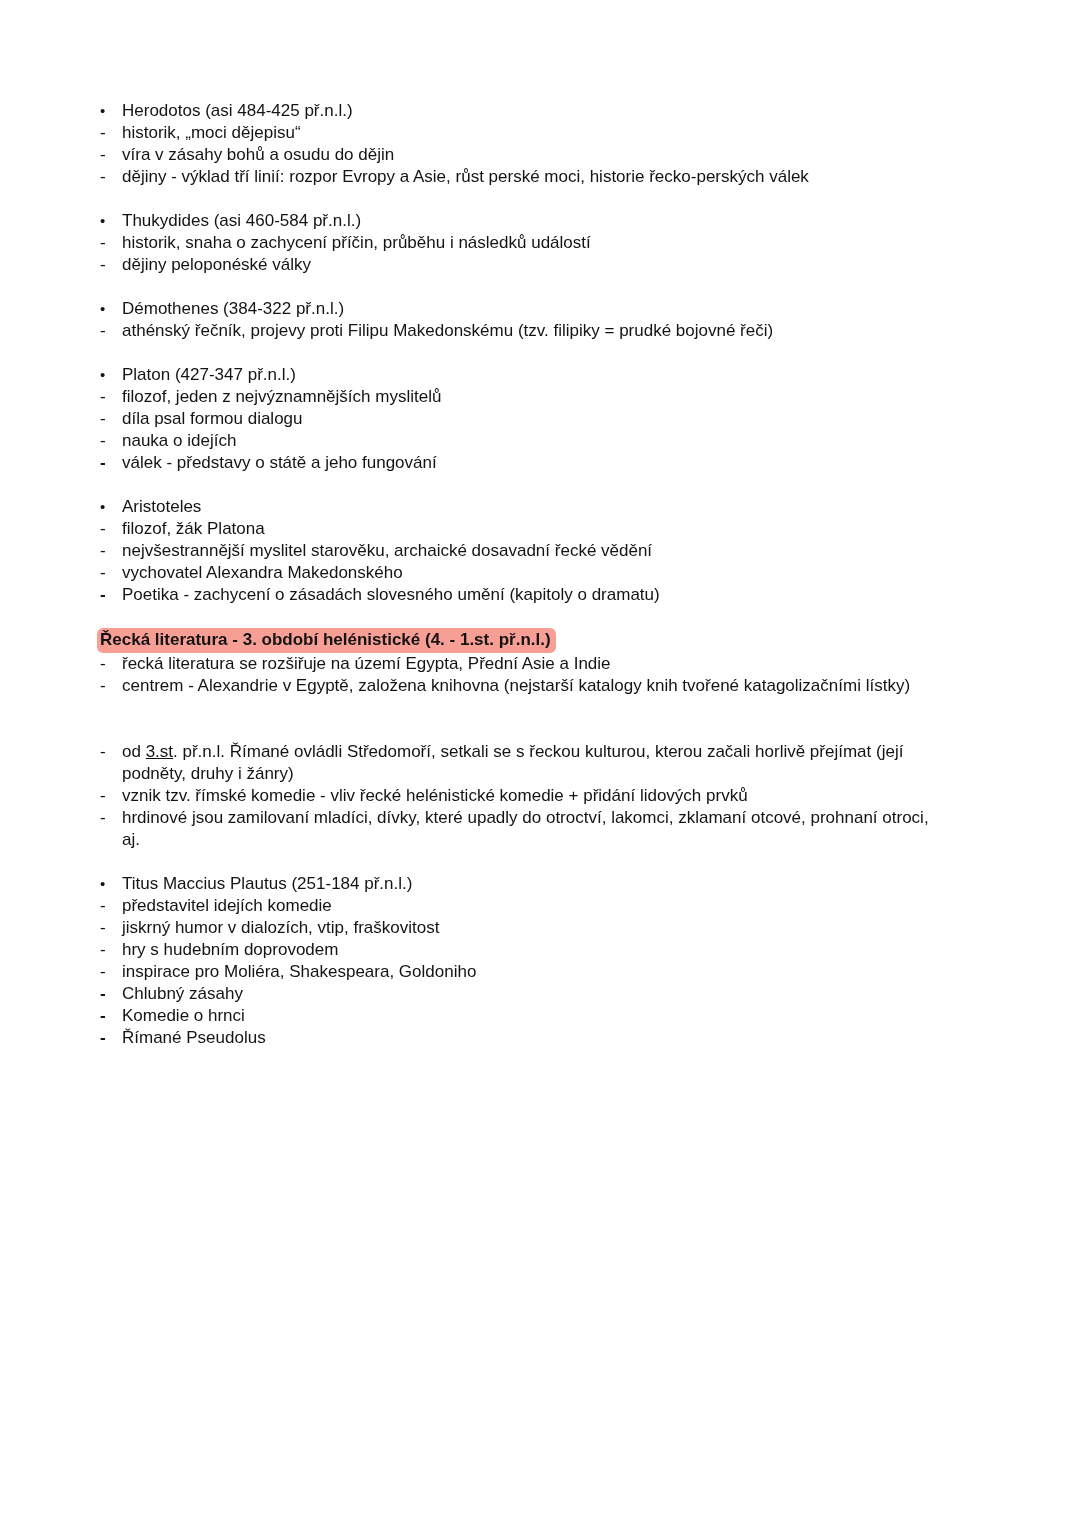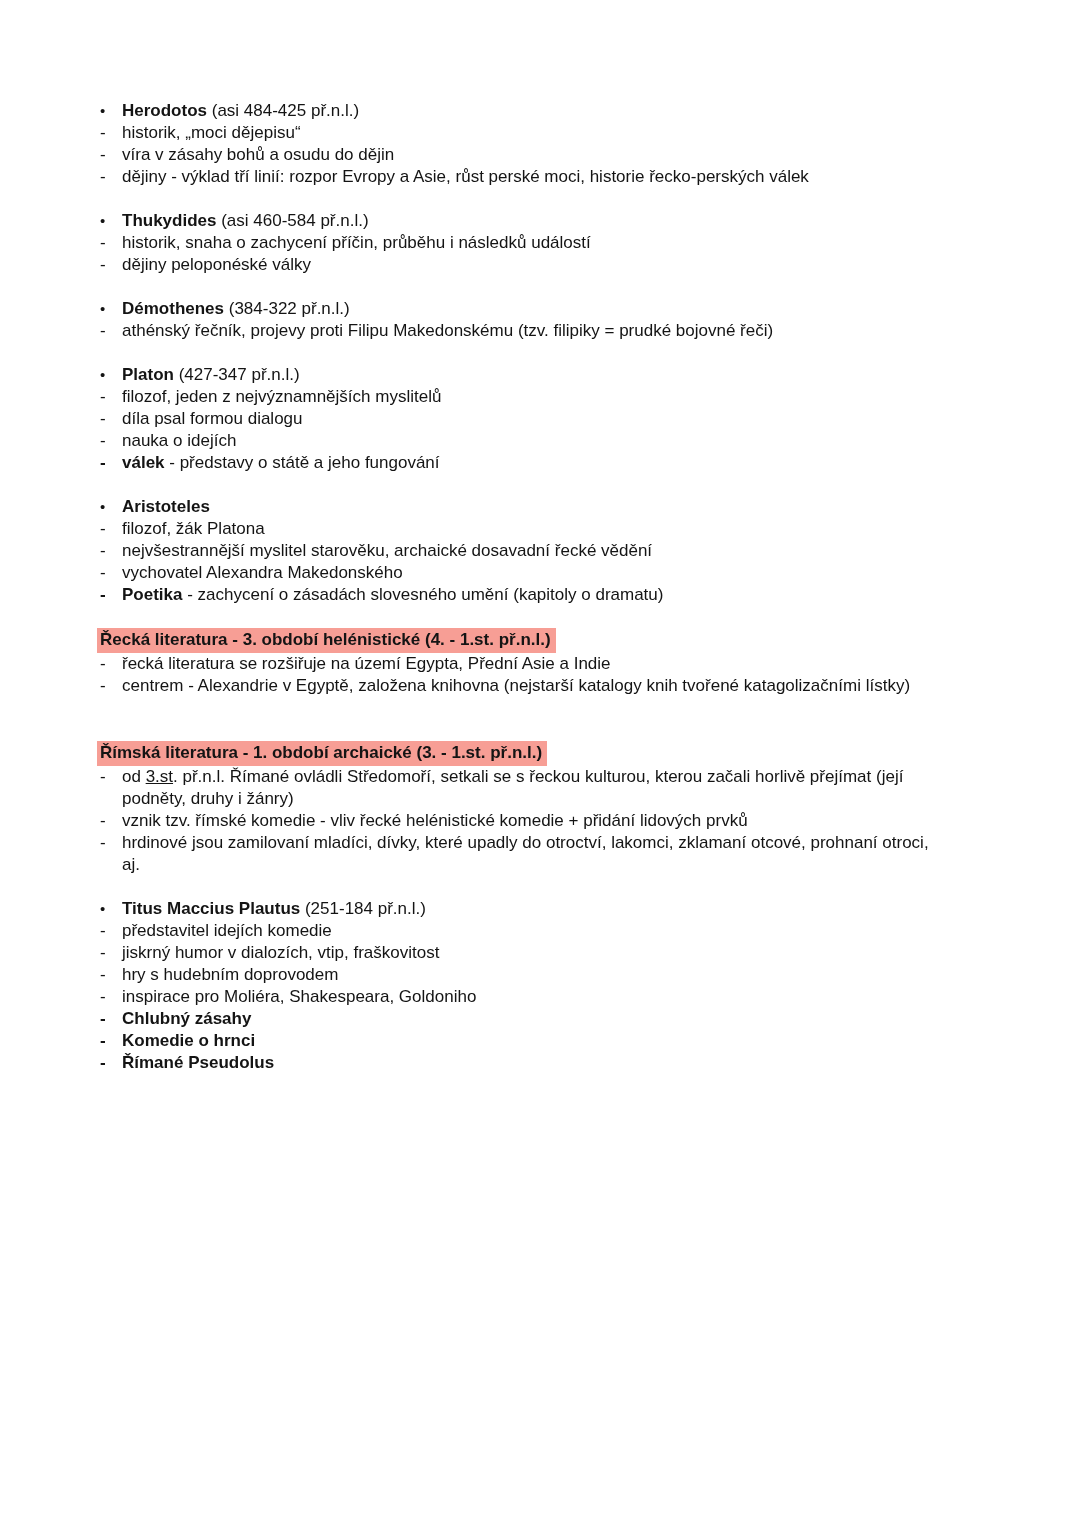--- a/index.html
+++ b/index.html
@@ -38,7 +38,7 @@
     flex: 1 1 auto;
     max-width: 820px;
   }
-  .b { font-weight: bold; }
+  .b { font-weight: normal; }
   .u { text-decoration: underline; }
 
   .hl-row { margin-left: -3px; }

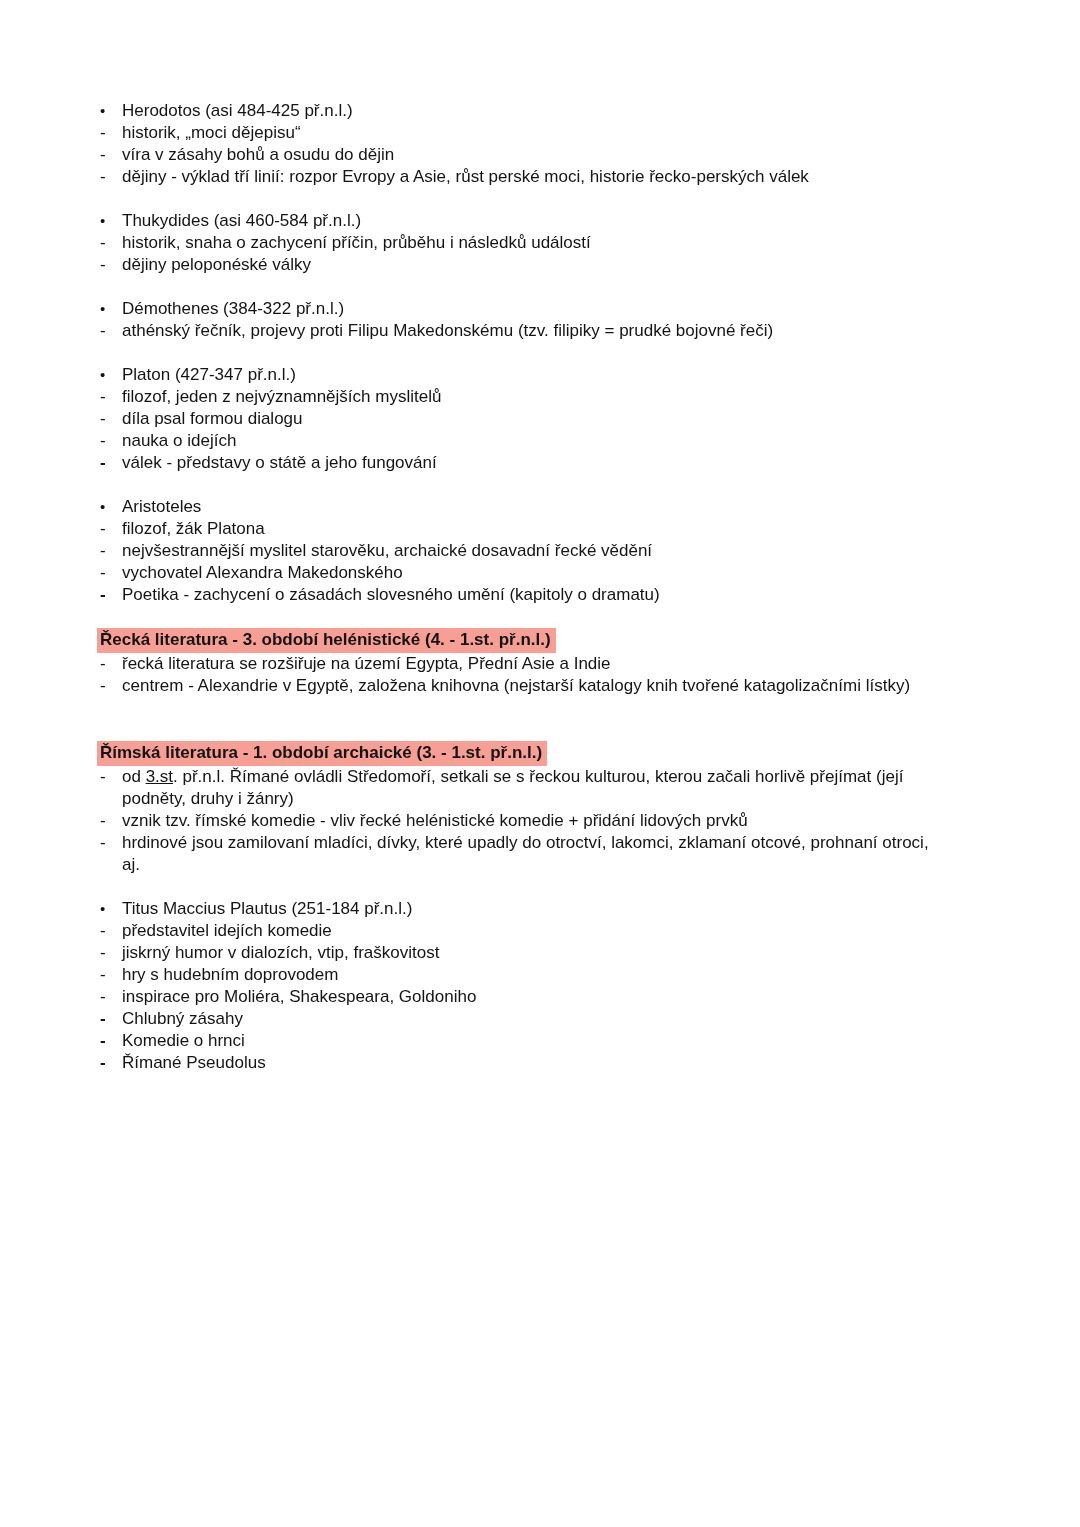--- a/index.html
+++ b/index.html
@@ -46,6 +46,7 @@
     display: inline-block;
     font-weight: bold;
     padding: 1px 5px 2px 3px;
+    border-radius: 6px;
   }
 </style>
 </head>

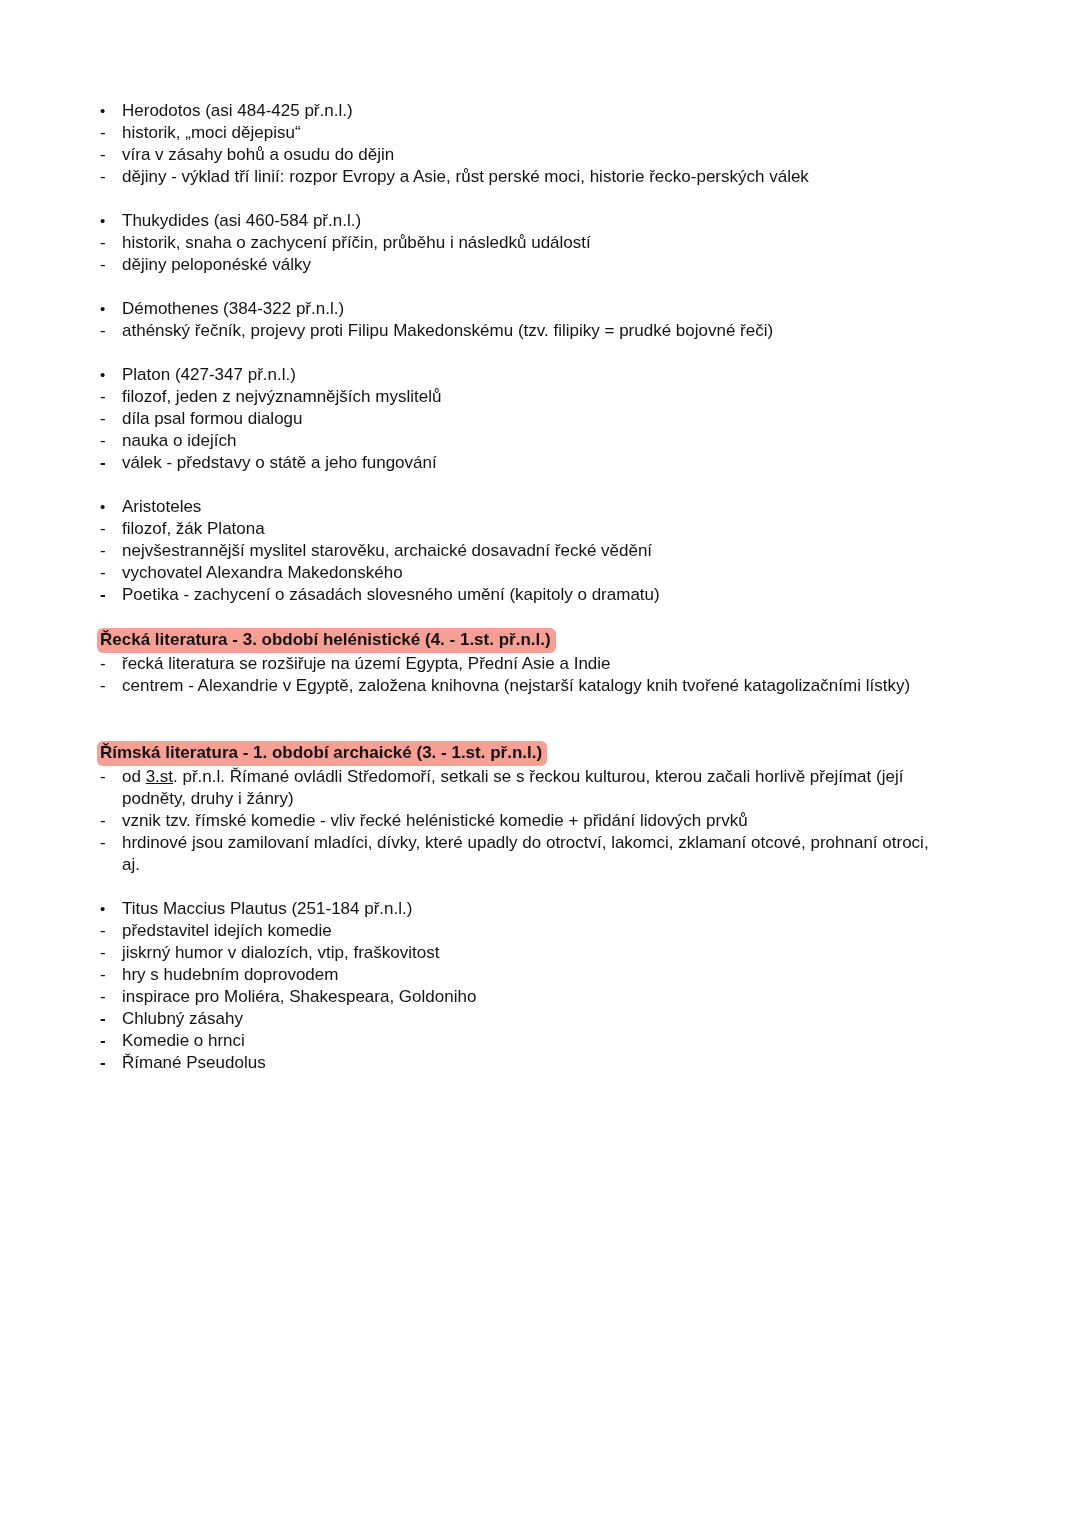--- a/index.html
+++ b/index.html
@@ -151,7 +151,6 @@
       </div>
     </div>
     <div class="section">
-      <div class="hl-row"><span class="hl" style="background: rgb(247, 158, 149);"><span>Římská literatura - 1. období archaické (3. - 1.st. př.n.l.)</span></span></div>
       <div class="row">
         <span class="marker">-</span>
         <span class="text"><span>od </span><span class="u">3.st</span><span>. př.n.l. Římané ovládli Středomoří, setkali se s řeckou kulturou, kterou začali horlivě přejímat (její podněty, druhy i žánry)</span></span>

